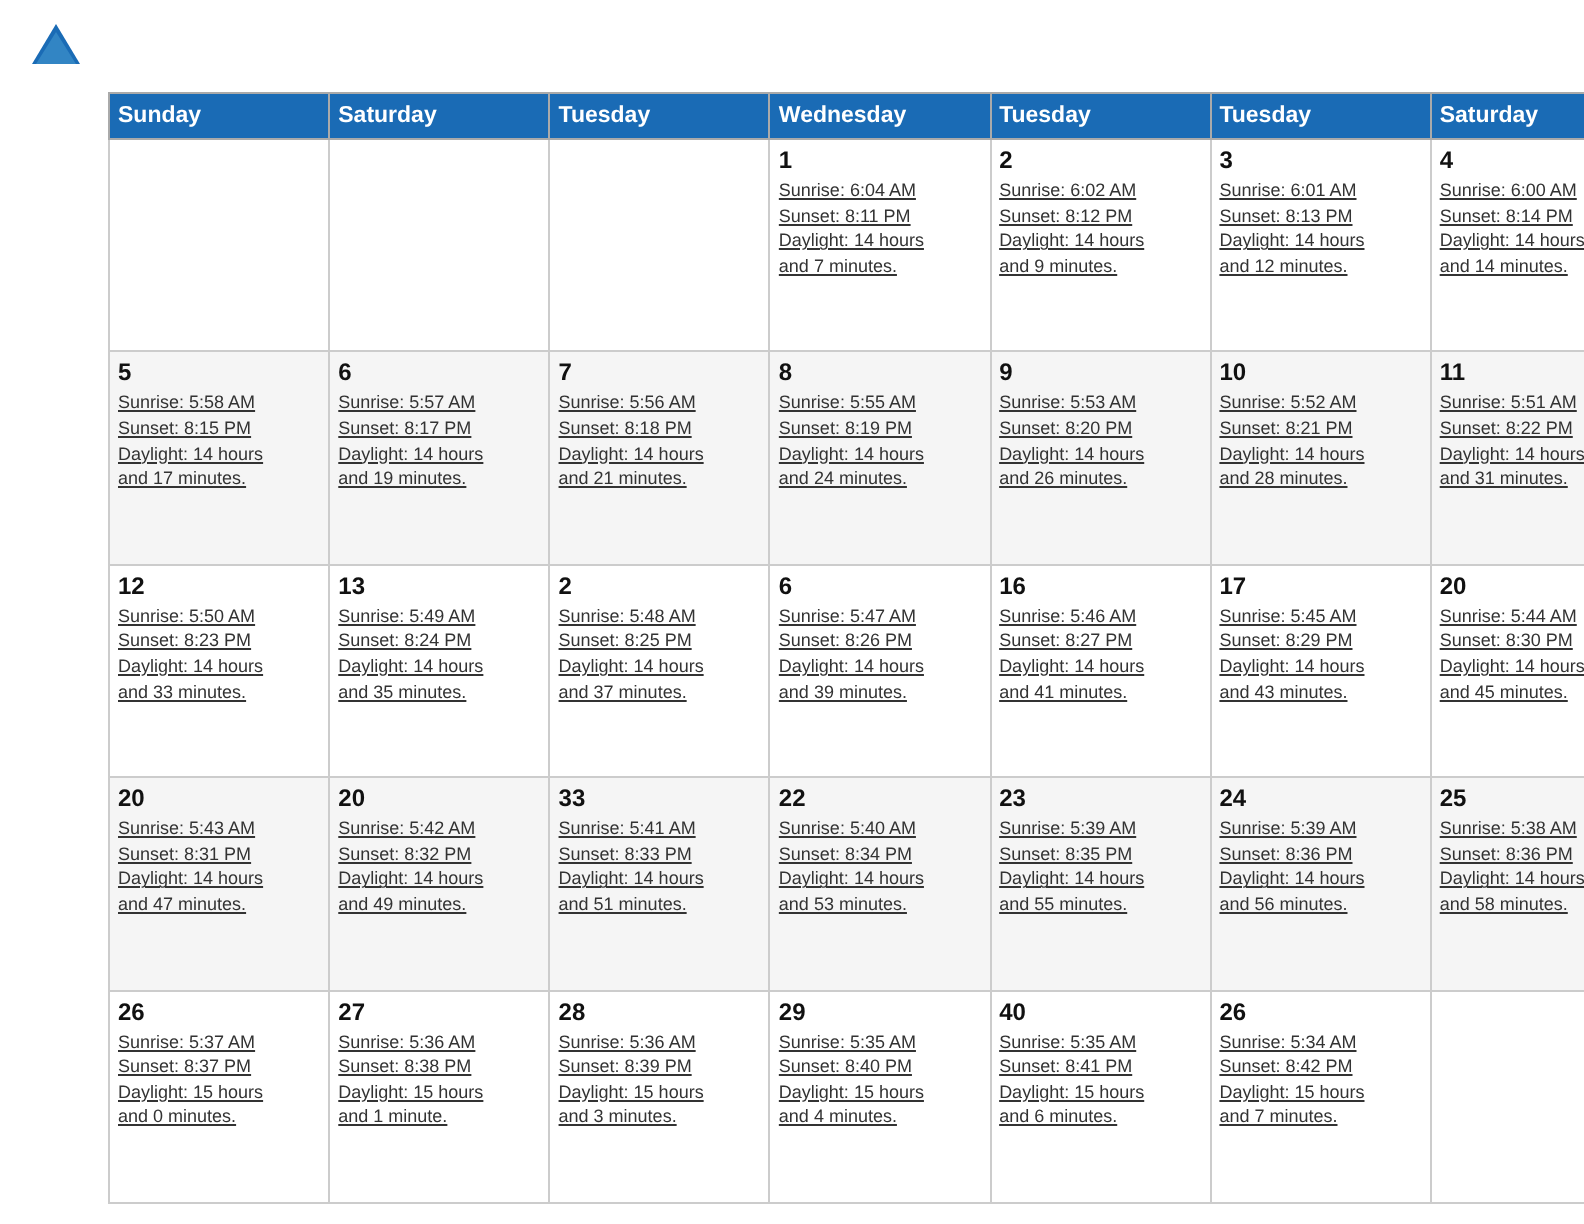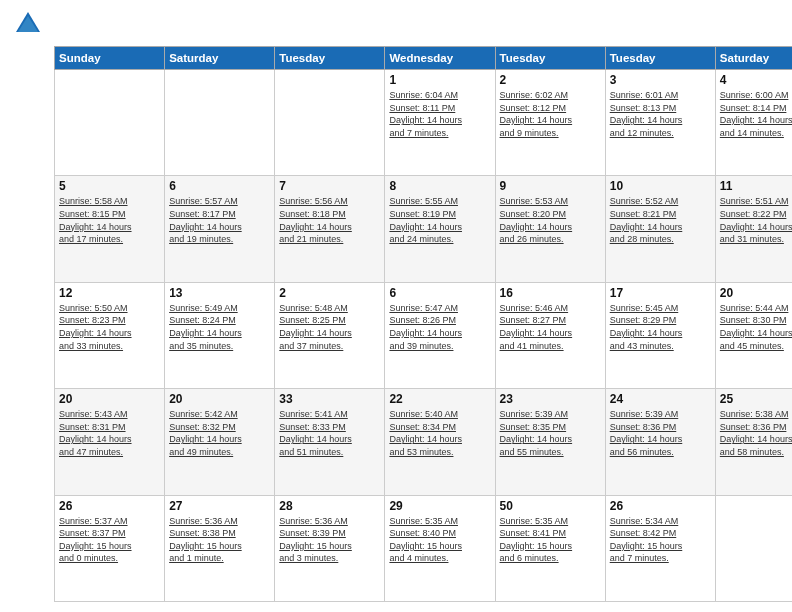--- a/index.html
+++ b/index.html
@@ -262,7 +262,7 @@
             <div class="day-info">Sunrise: 5:35 AM<br>Sunset: 8:40 PM<br>Daylight: 15 hours<br>and 4 minutes.</div>
           </td>
           <td>
-            <div class="day-num">50</div>
+            <div class="day-num">40</div>
             <div class="day-info">Sunrise: 5:35 AM<br>Sunset: 8:41 PM<br>Daylight: 15 hours<br>and 6 minutes.</div>
           </td>
           <td>

